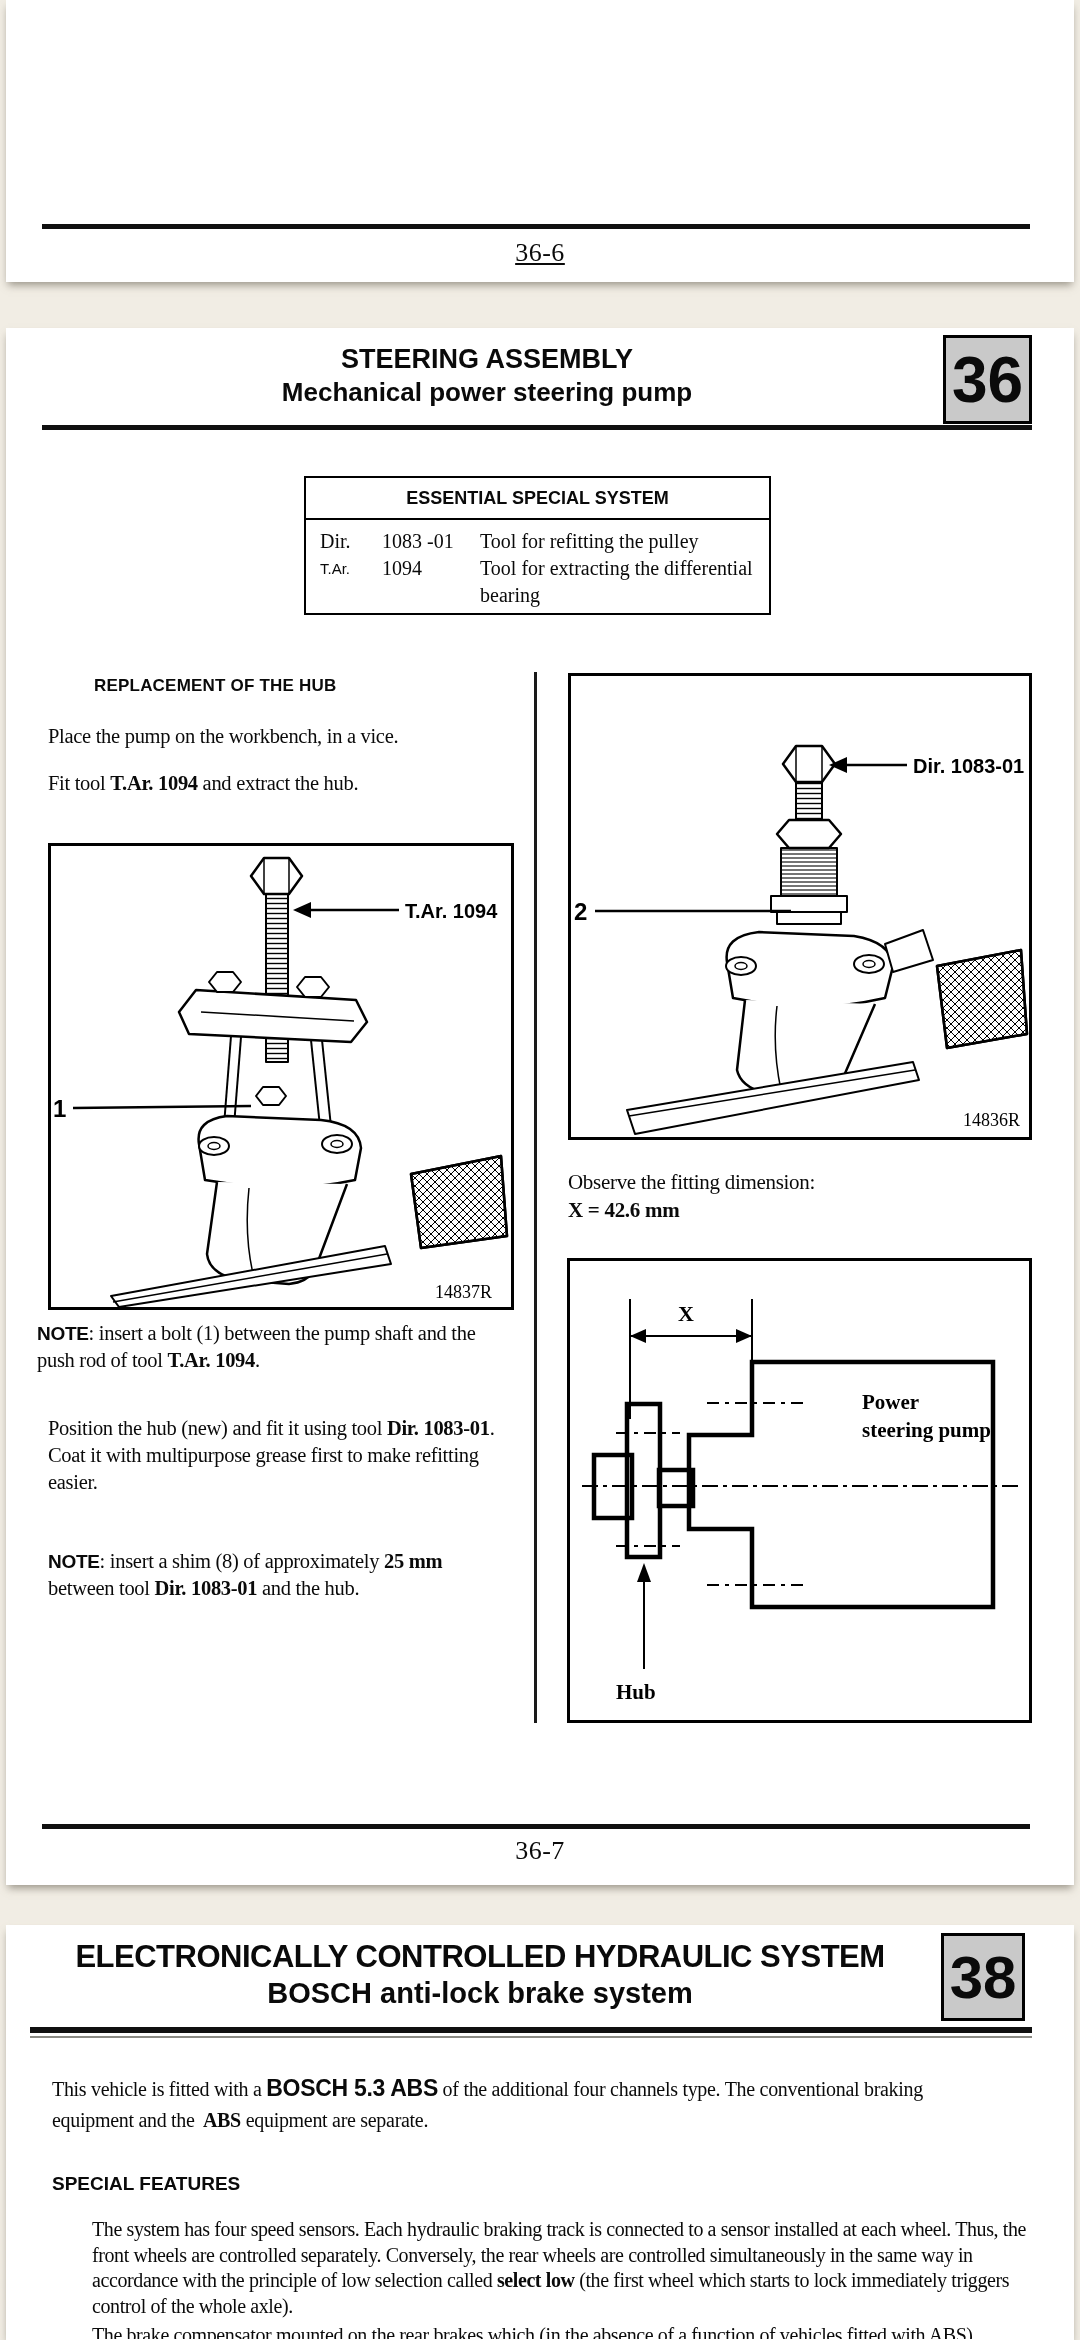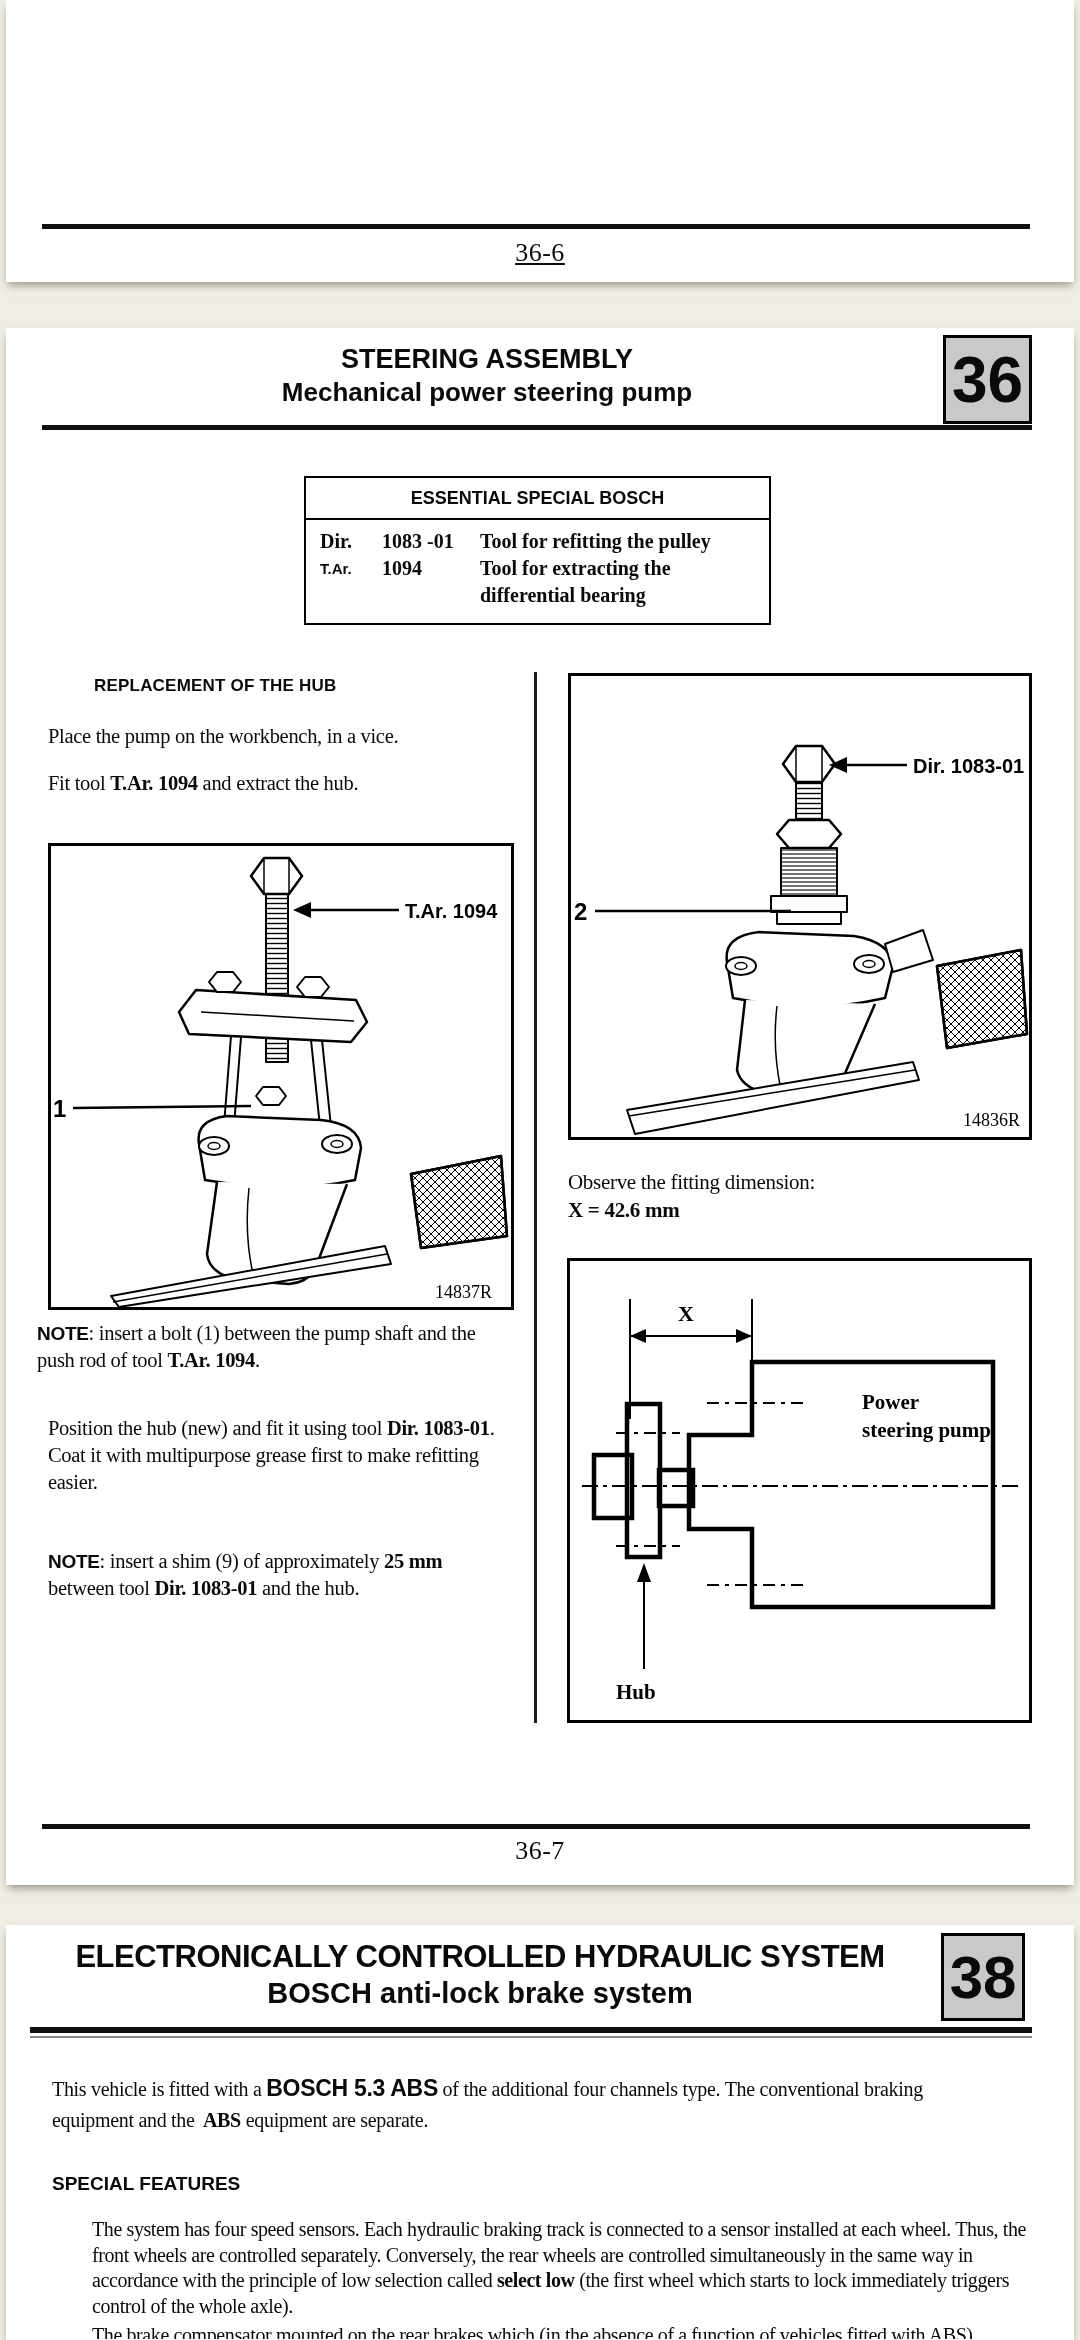--- a/index.html
+++ b/index.html
@@ -79,7 +79,7 @@
     <div class="abs rule" style="left:36px;top:97px;width:990px;height:5px;"></div>
 
     <div class="abs ttable" style="left:298px;top:148px;width:463px;">
-      <div class="tt-head">ESSENTIAL SPECIAL BOSCH</div>
+      <div class="tt-head">ESSENTIAL SPECIAL SYSTEM</div>
       <div class="tt-body">
         <div class="tt-row">
           <span class="tt-code">Dir.</span>

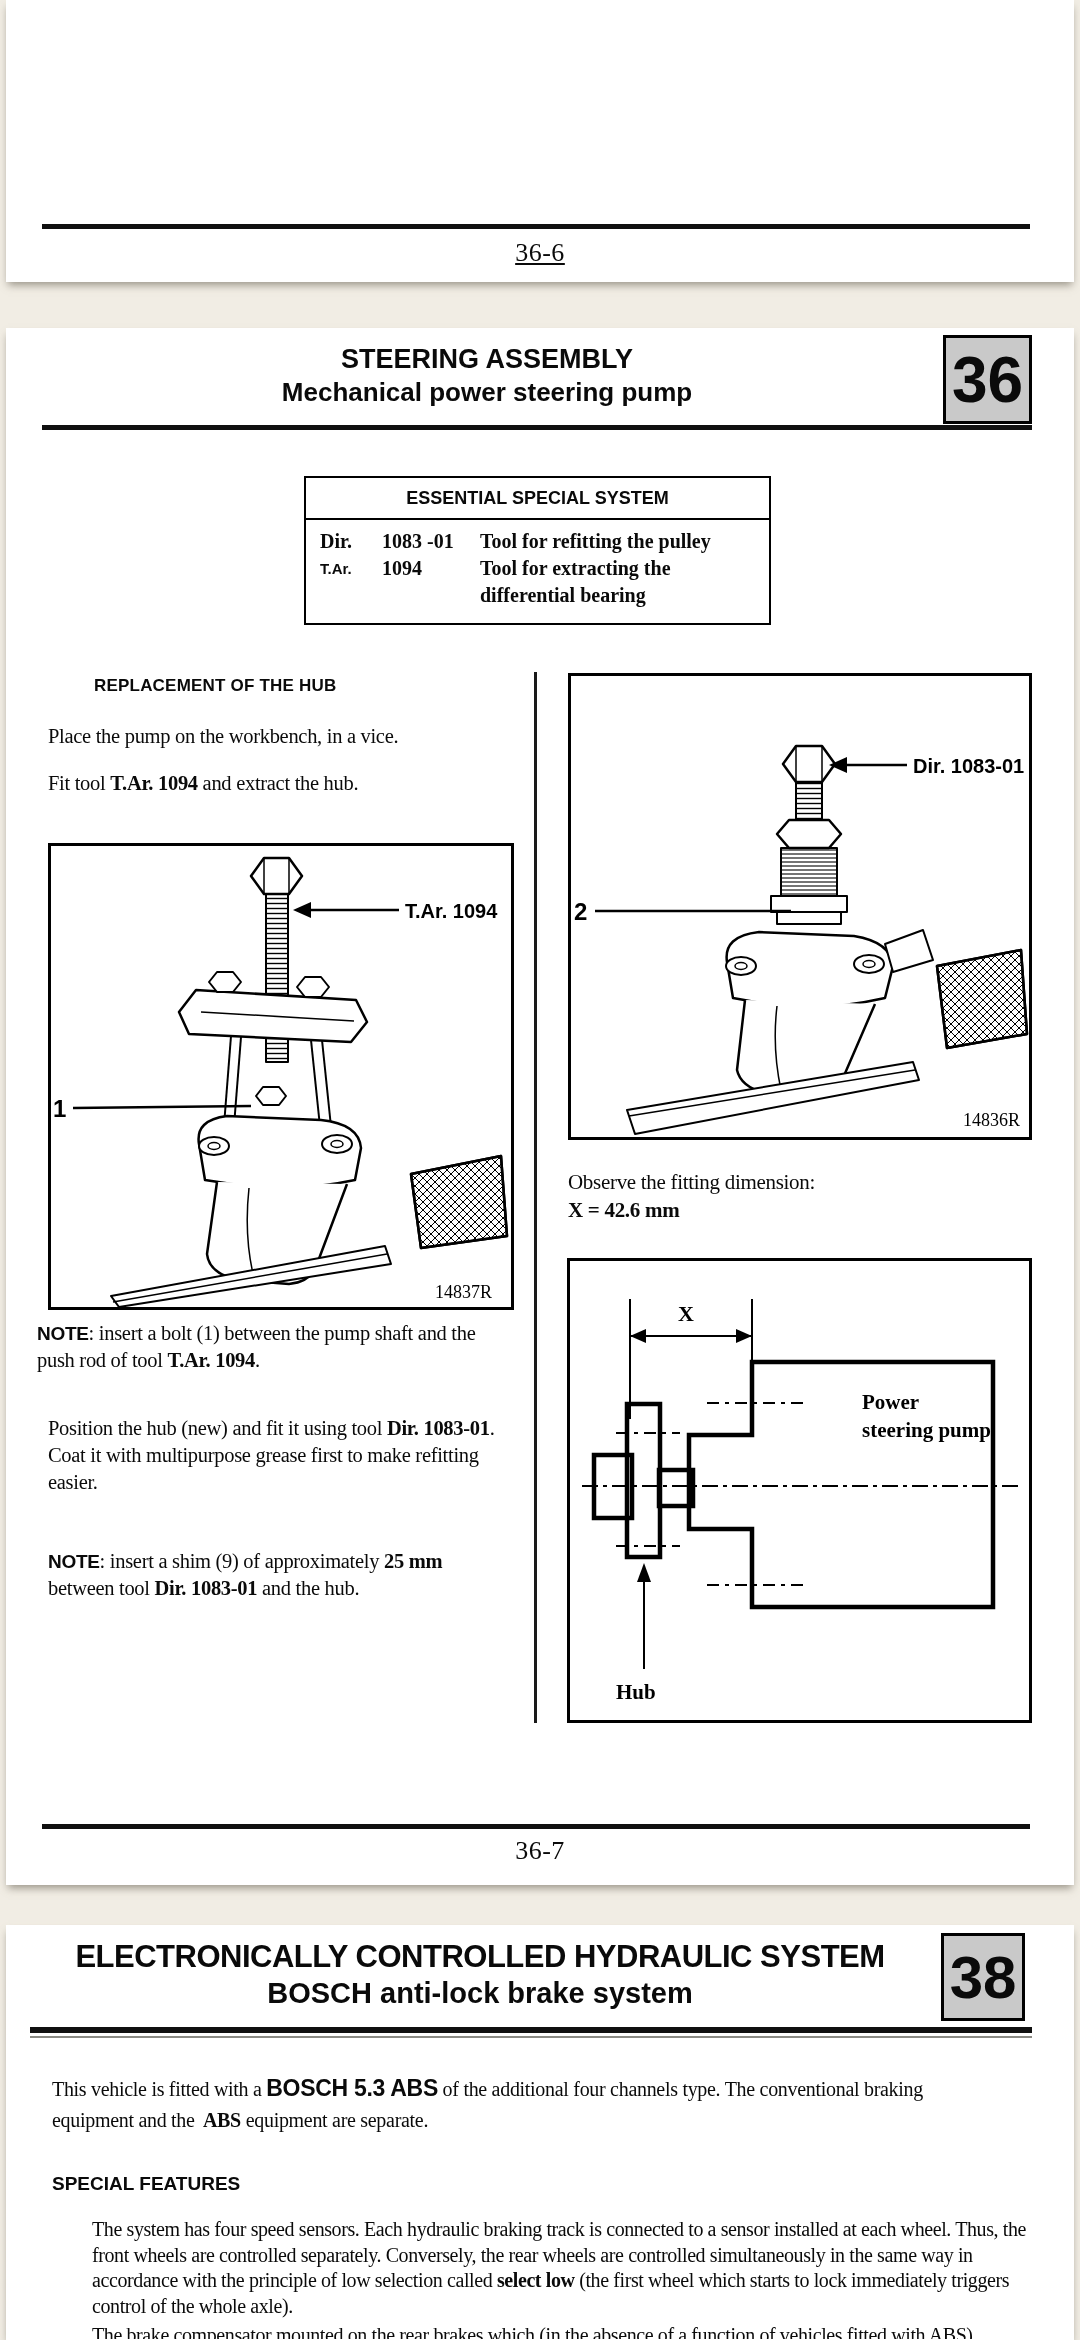--- a/index.html
+++ b/index.html
@@ -30,7 +30,7 @@
   .tt-head{border-bottom:2px solid #000;text-align:center;
            font-family:"Liberation Sans",sans-serif;font-weight:bold;font-size:18px;
            padding:10px 0 9px 0;}
-  .tt-body{padding:8px 10px 14px 14px;font-weight:bold;font-size:20px;line-height:27px;}
+  .tt-body{padding:8px 10px 4px 14px;font-weight:normal;font-size:20px;line-height:27px;}
   .tt-row{display:flex;}
   .tt-code{width:62px;flex:none;}
   .tt-num{width:98px;flex:none;}

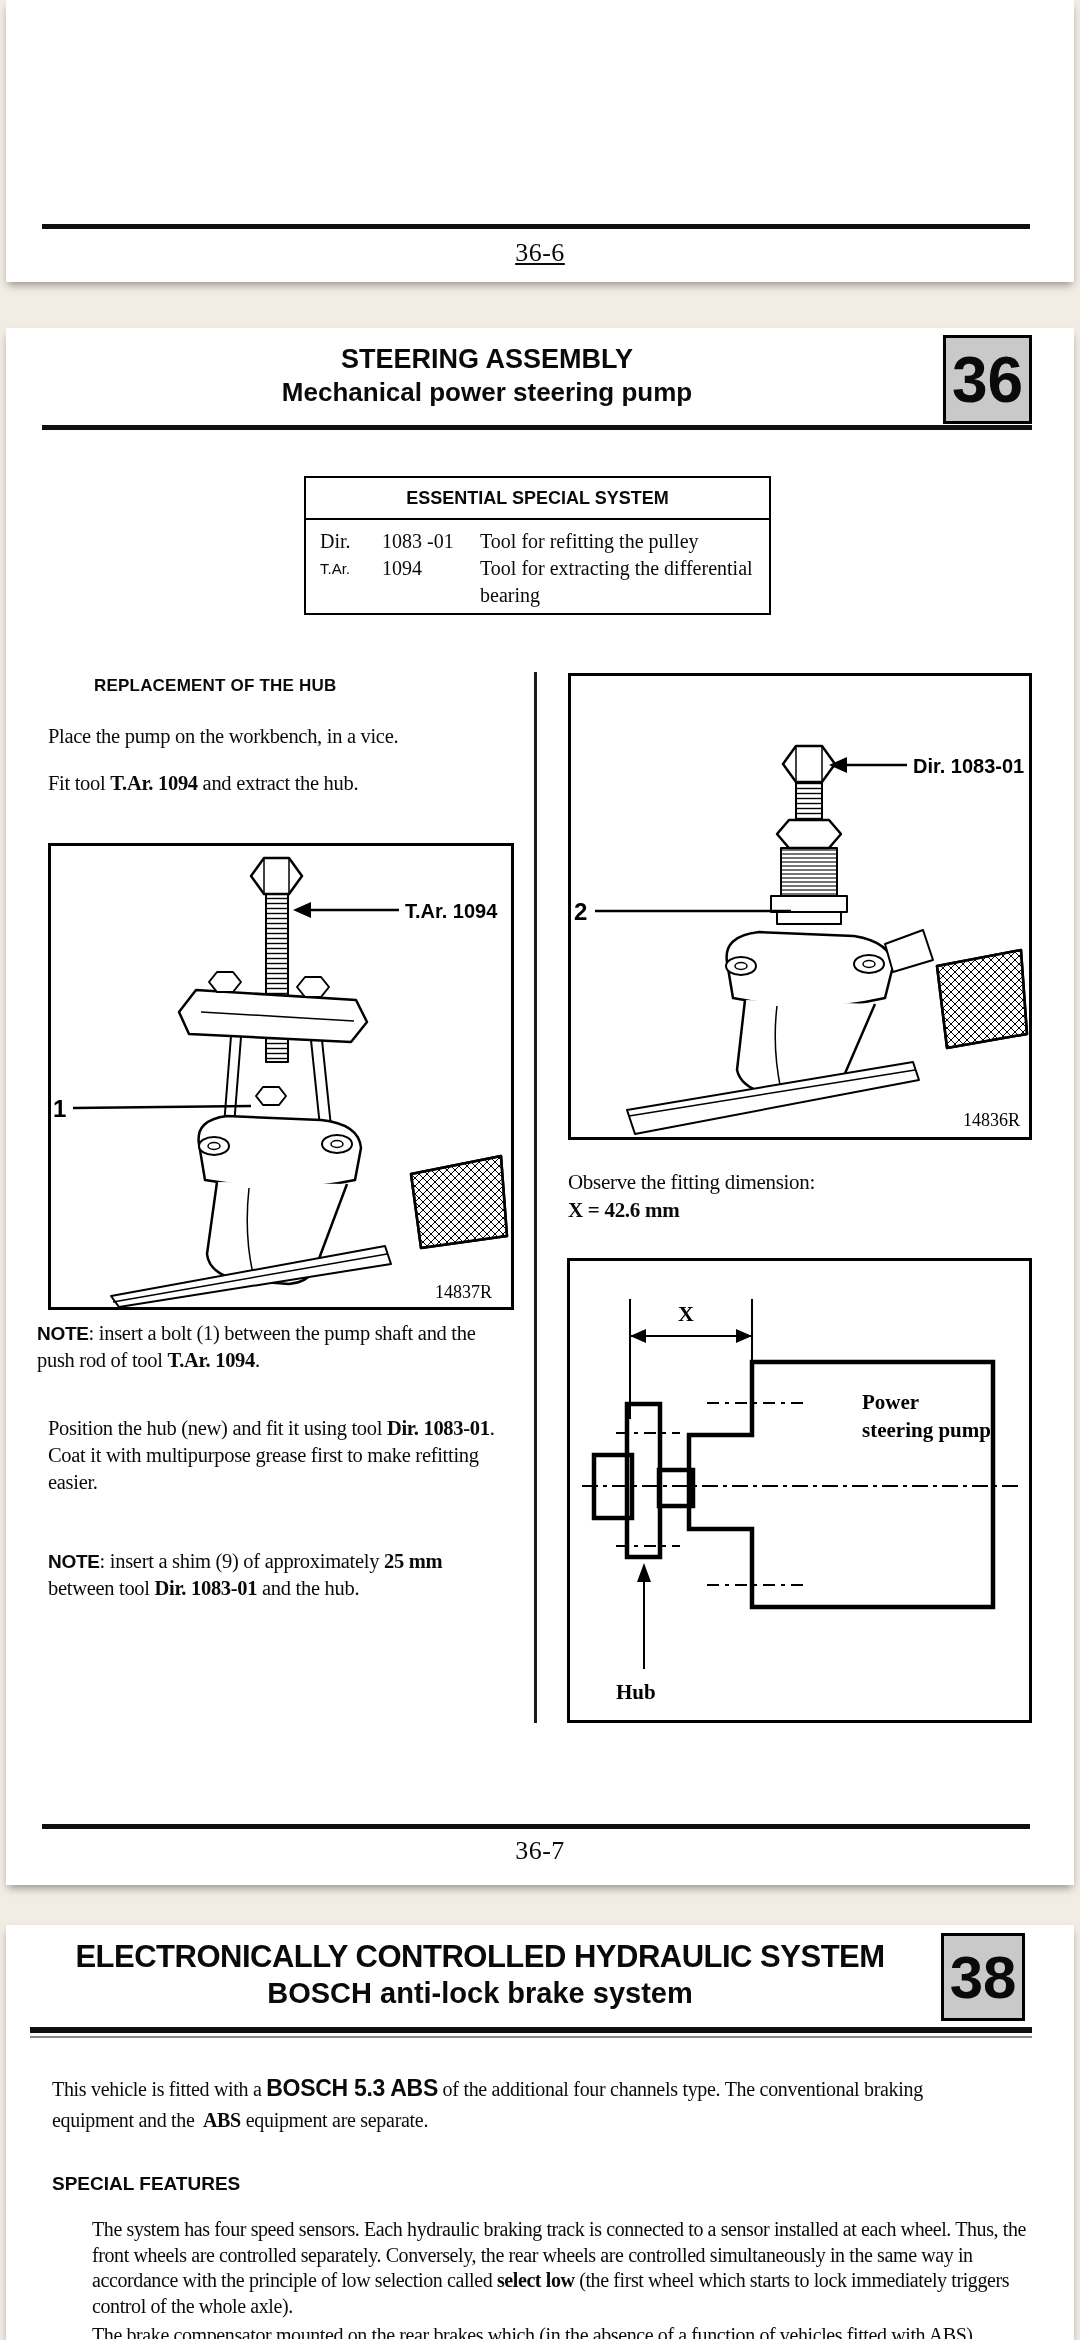--- a/index.html
+++ b/index.html
@@ -155,7 +155,7 @@
 
     <div class="abs body-txt" style="left:31px;top:992px;width:448px;"><span class="nl">NOTE</span><span>: insert a bolt (1) between the pump shaft and the push rod of tool </span><b>T.Ar. 1094</b><span>.</span></div>
     <div class="abs body-txt" style="left:42px;top:1087px;width:472px;"><span>Position the hub (new) and fit it using tool </span><b>Dir. 1083-01</b><span>. Coat it with multipurpose grease first to make refitting easier.</span></div>
-    <div class="abs body-txt" style="left:42px;top:1220px;width:460px;"><span class="nl">NOTE</span><span>: insert a shim (9) of approximately </span><b>25 mm</b><span> between tool </span><b>Dir. 1083-01</b><span> and the hub.</span></div>
+    <div class="abs body-txt" style="left:42px;top:1220px;width:460px;"><span class="nl">NOTE</span><span>: insert a shim (8) of approximately </span><b>25 mm</b><span> between tool </span><b>Dir. 1083-01</b><span> and the hub.</span></div>
 
     <div class="abs divider" style="left:528px;top:344px;width:3px;height:1051px;"></div>
 

